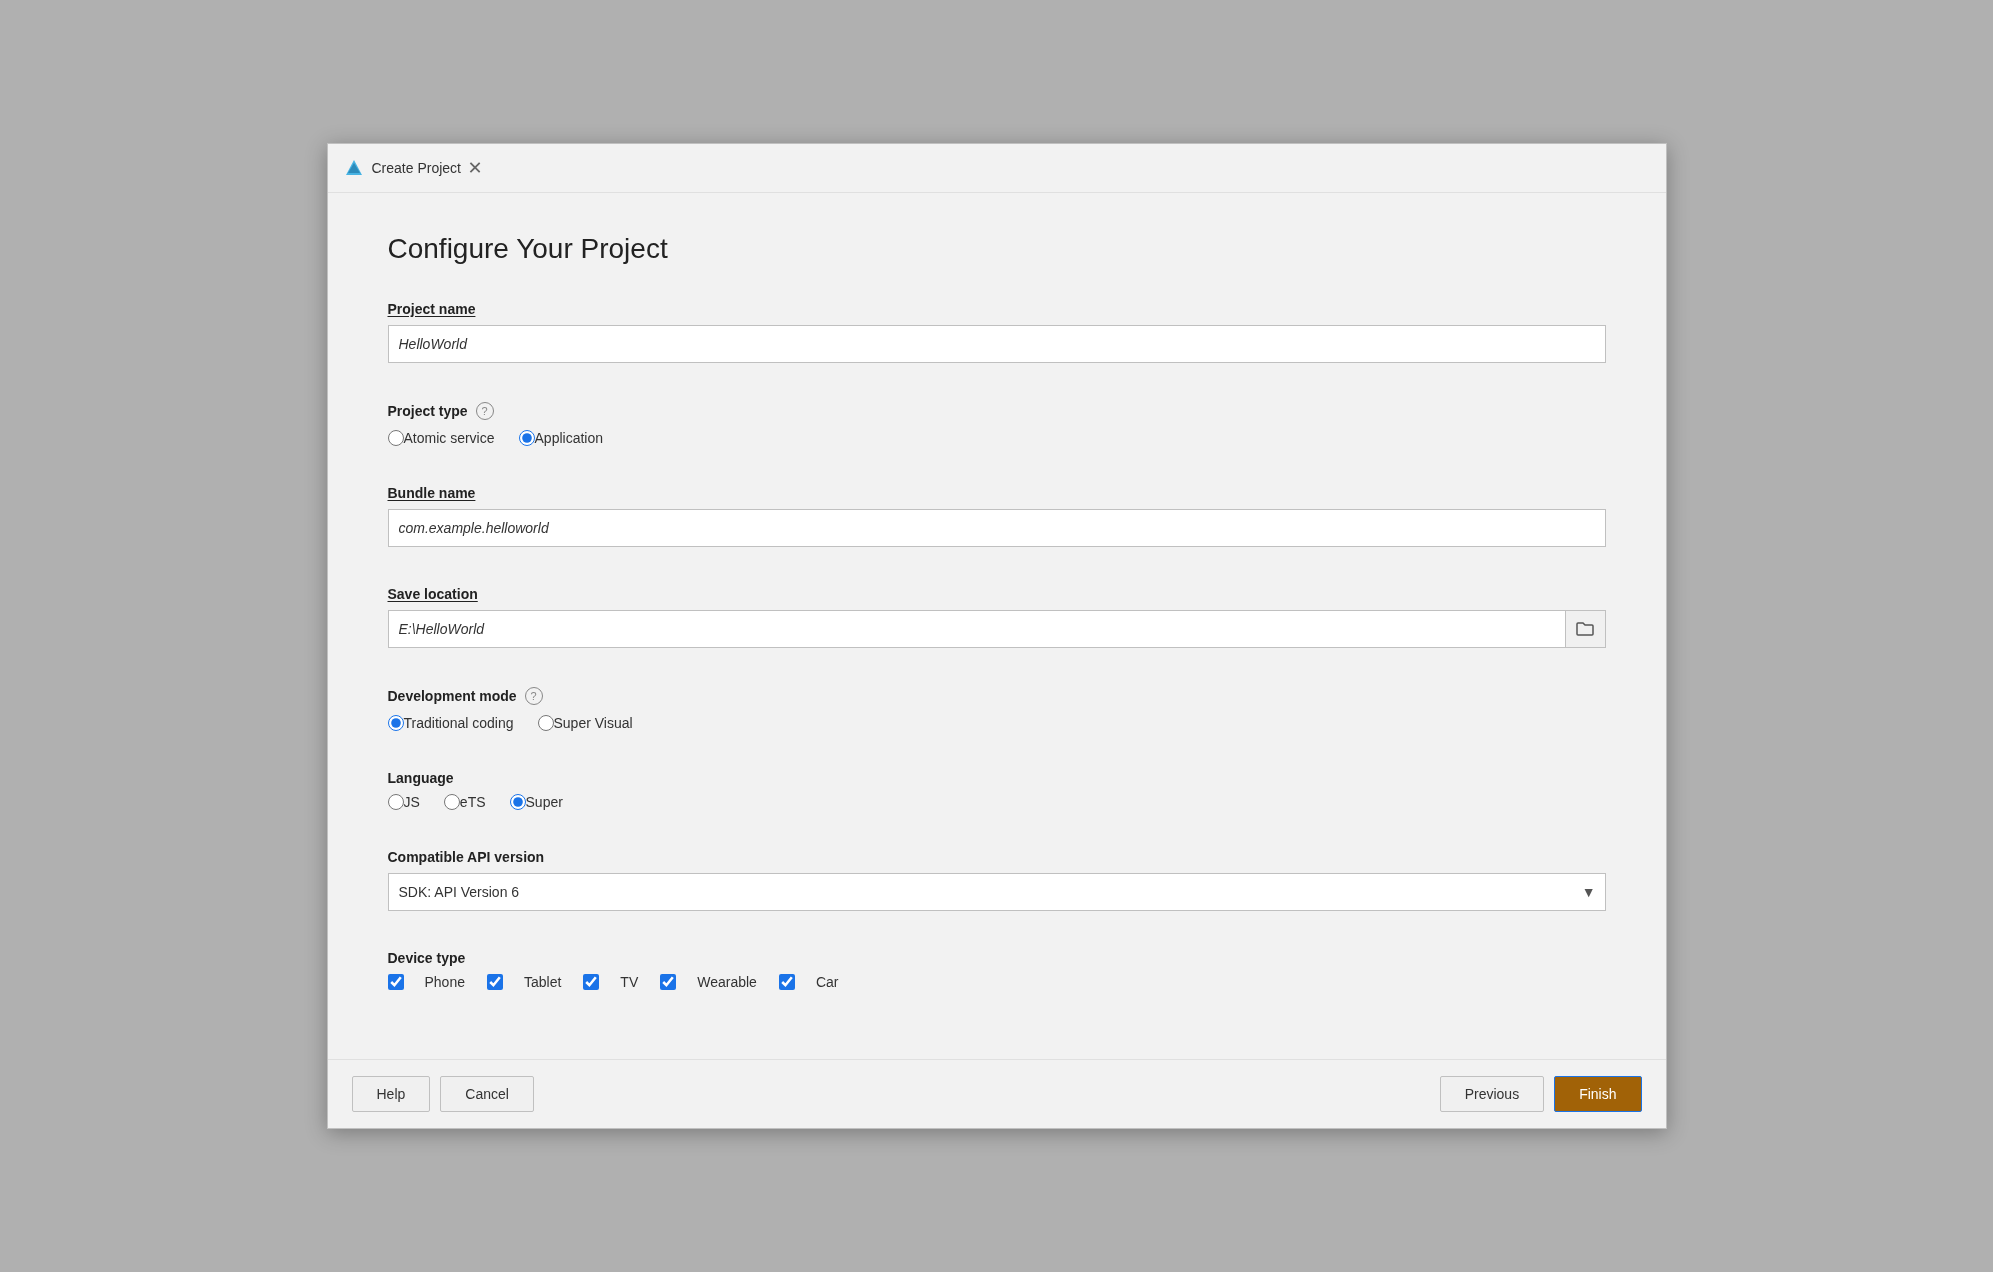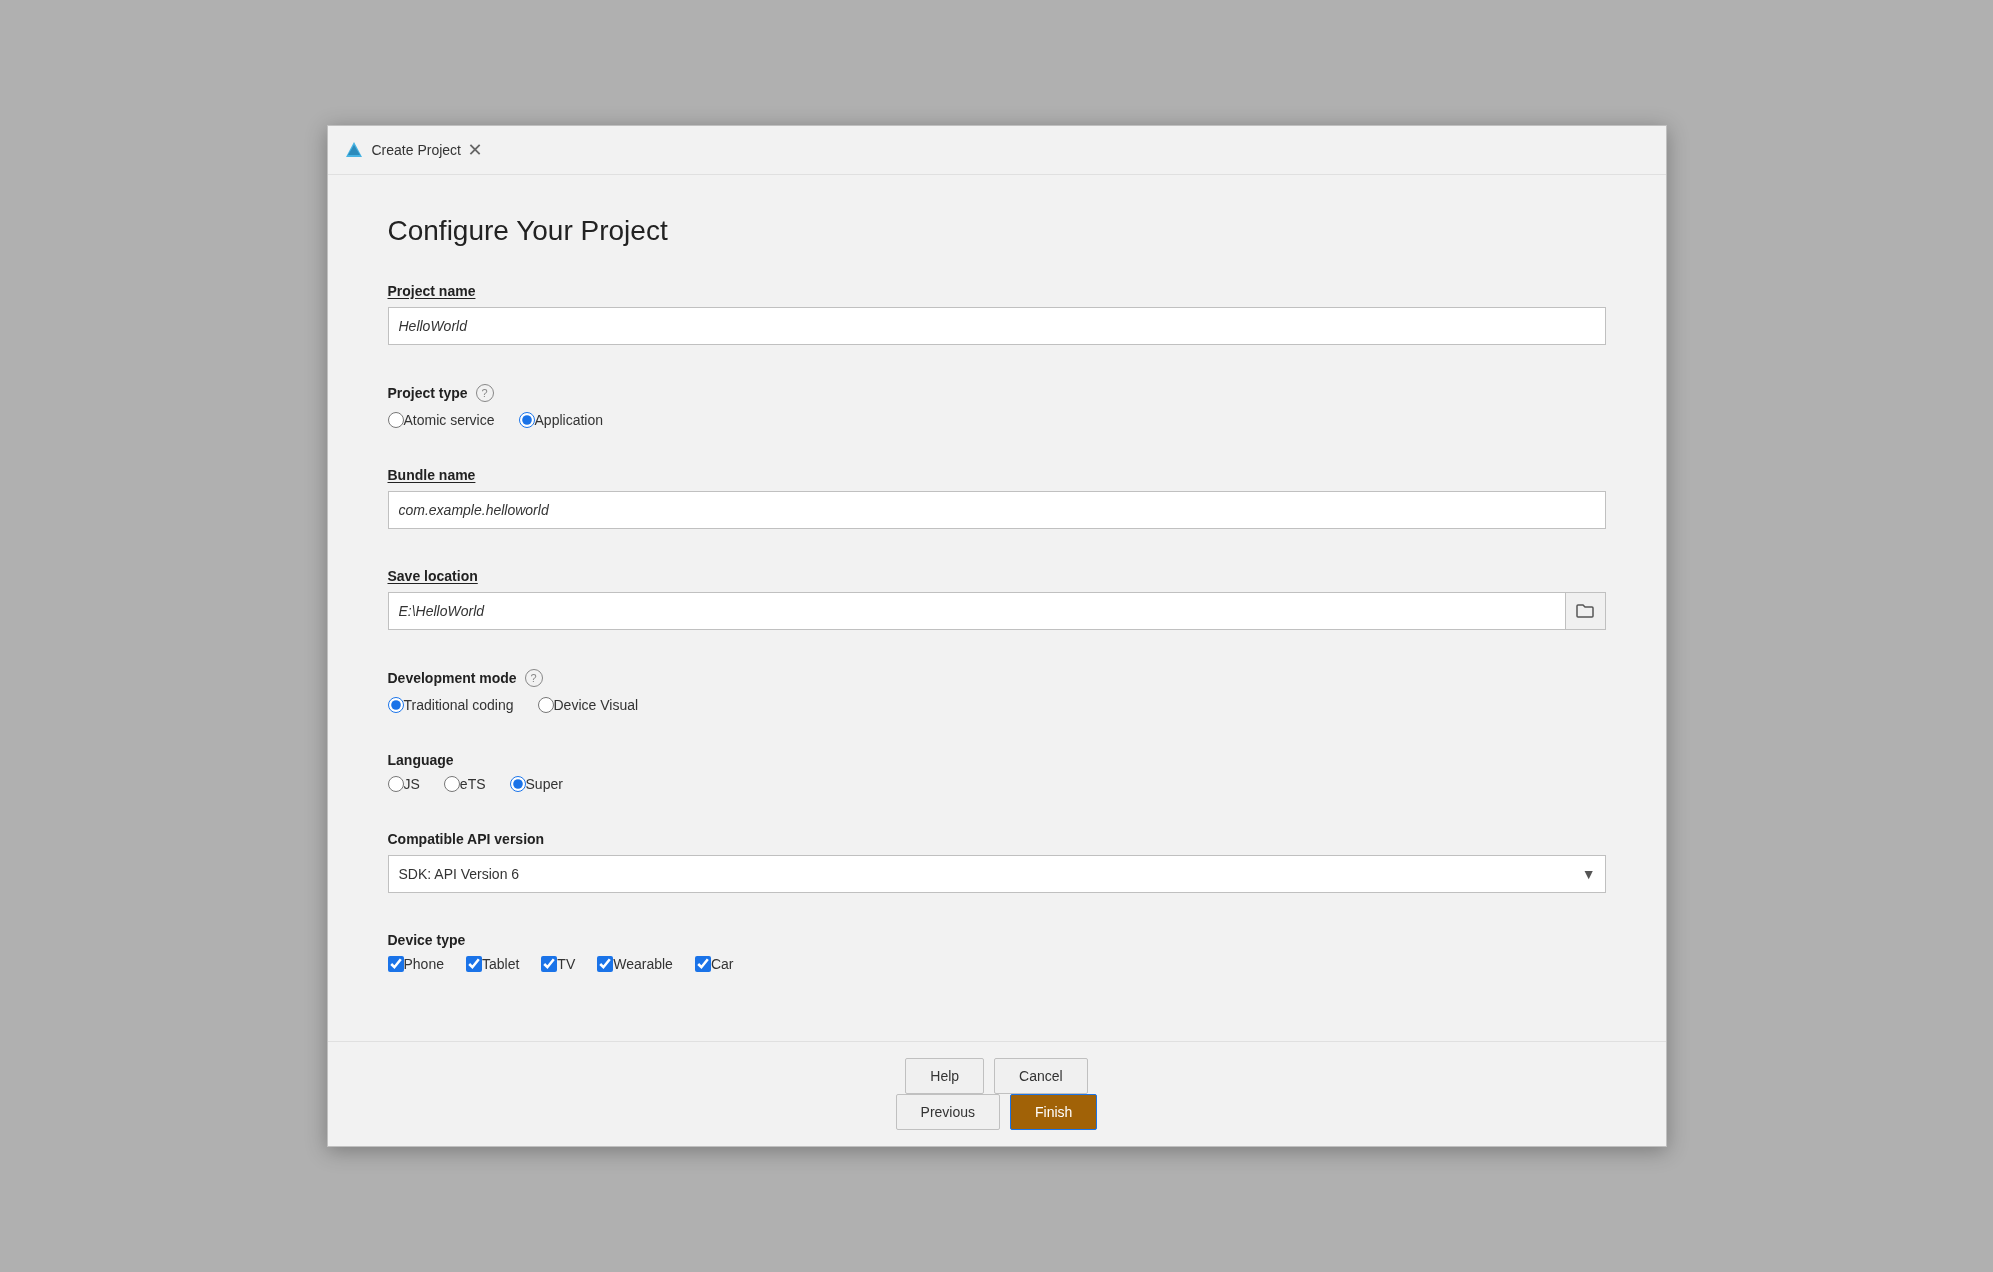--- a/index.html
+++ b/index.html
@@ -353,7 +353,7 @@
         </label>
         <label class="radio-item">
           <input type="radio" name="dev_mode" style="">
-          <span class="radio-label">Device Visual</span>
+          <span class="radio-label">Super Visual</span>
         </label>
       </div>
     </div>

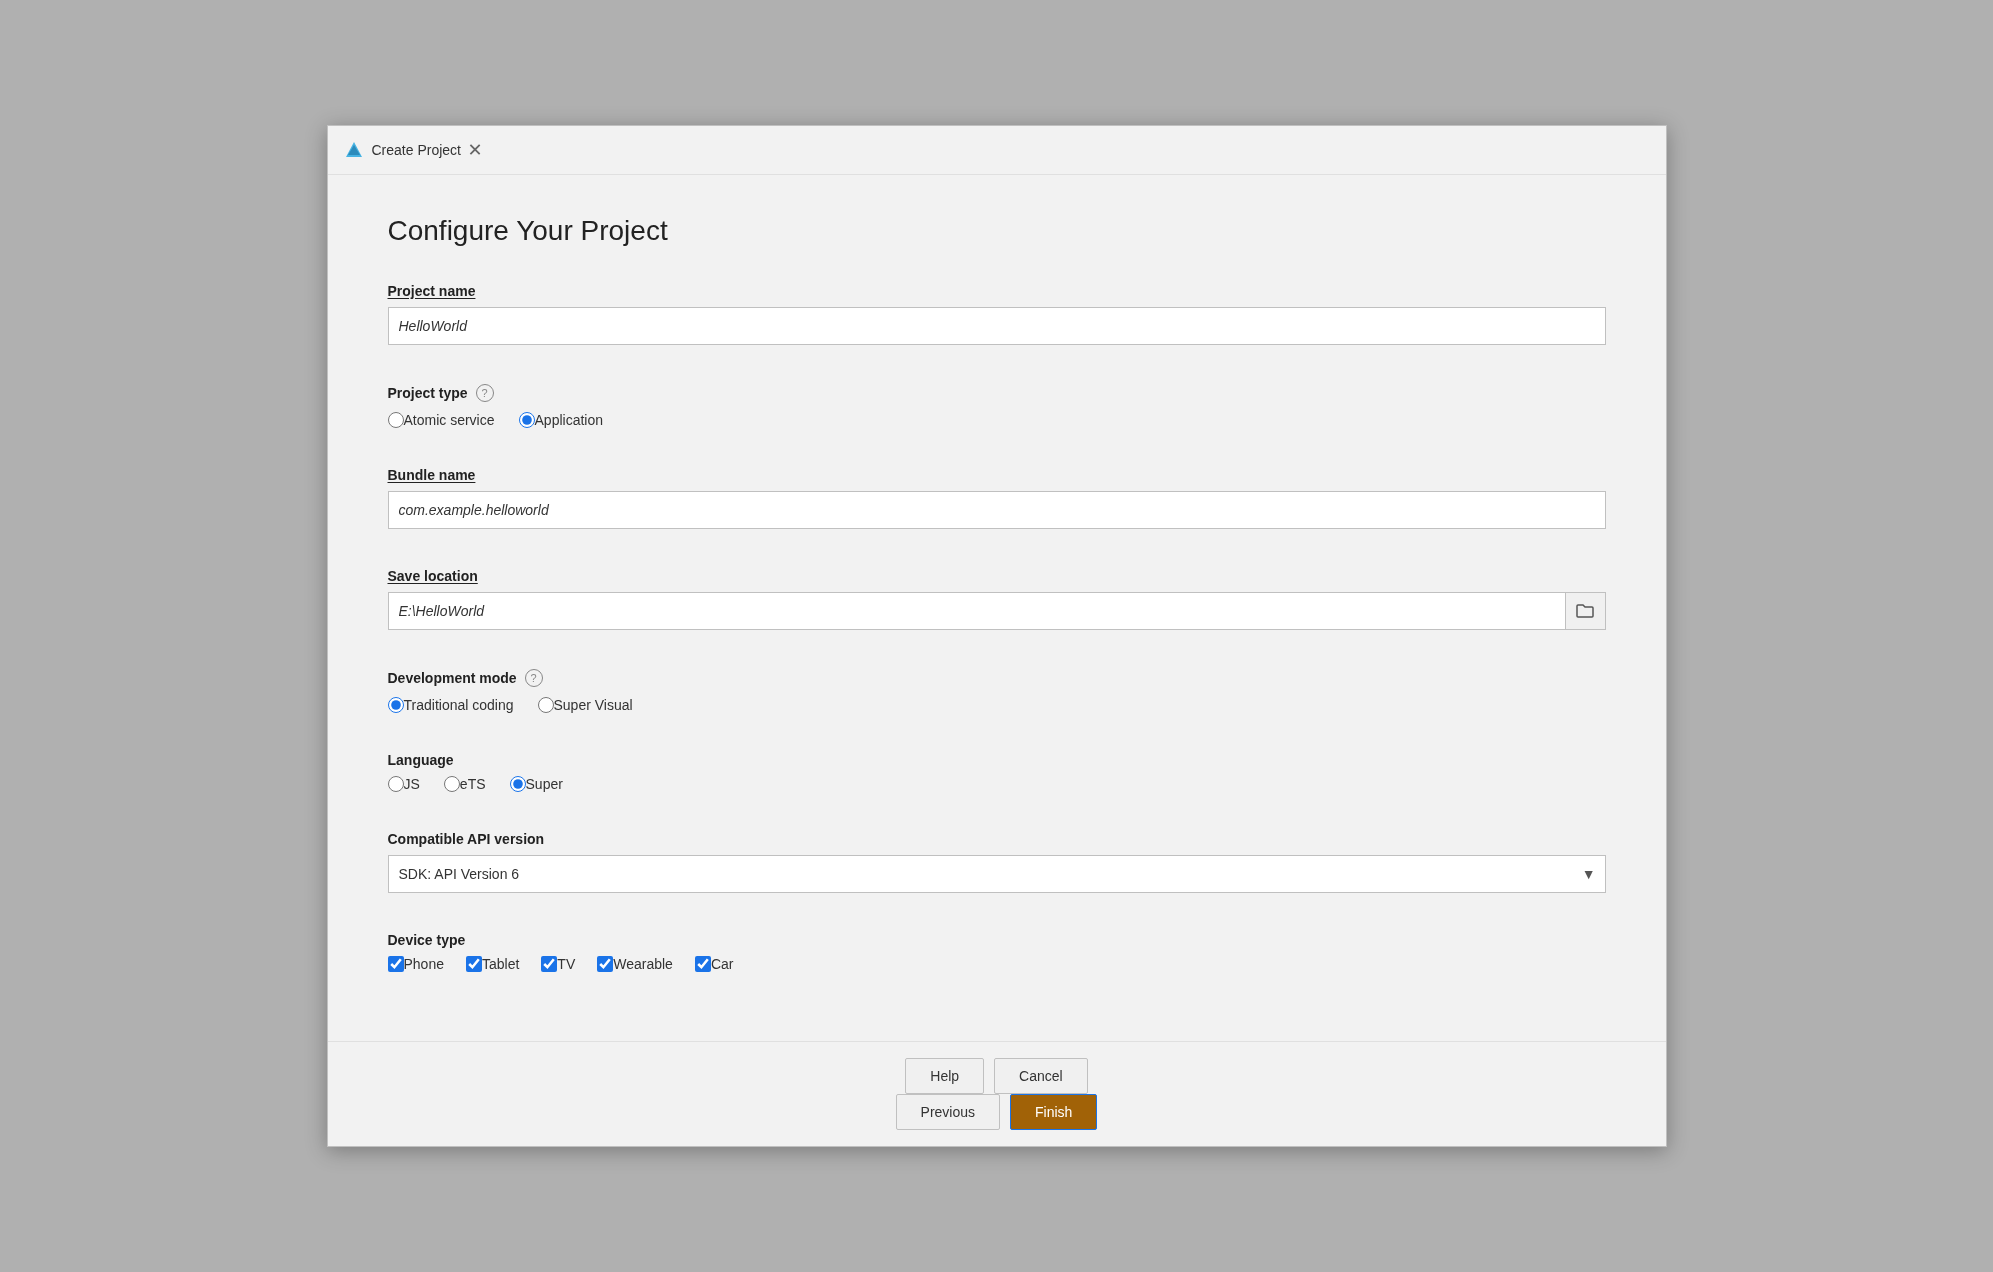--- a/index.html
+++ b/index.html
@@ -190,7 +190,7 @@
     .checkbox-item {
       display: flex;
       align-items: center;
-      gap: 0;
+      gap: 21px;
       cursor: pointer;
     }
 

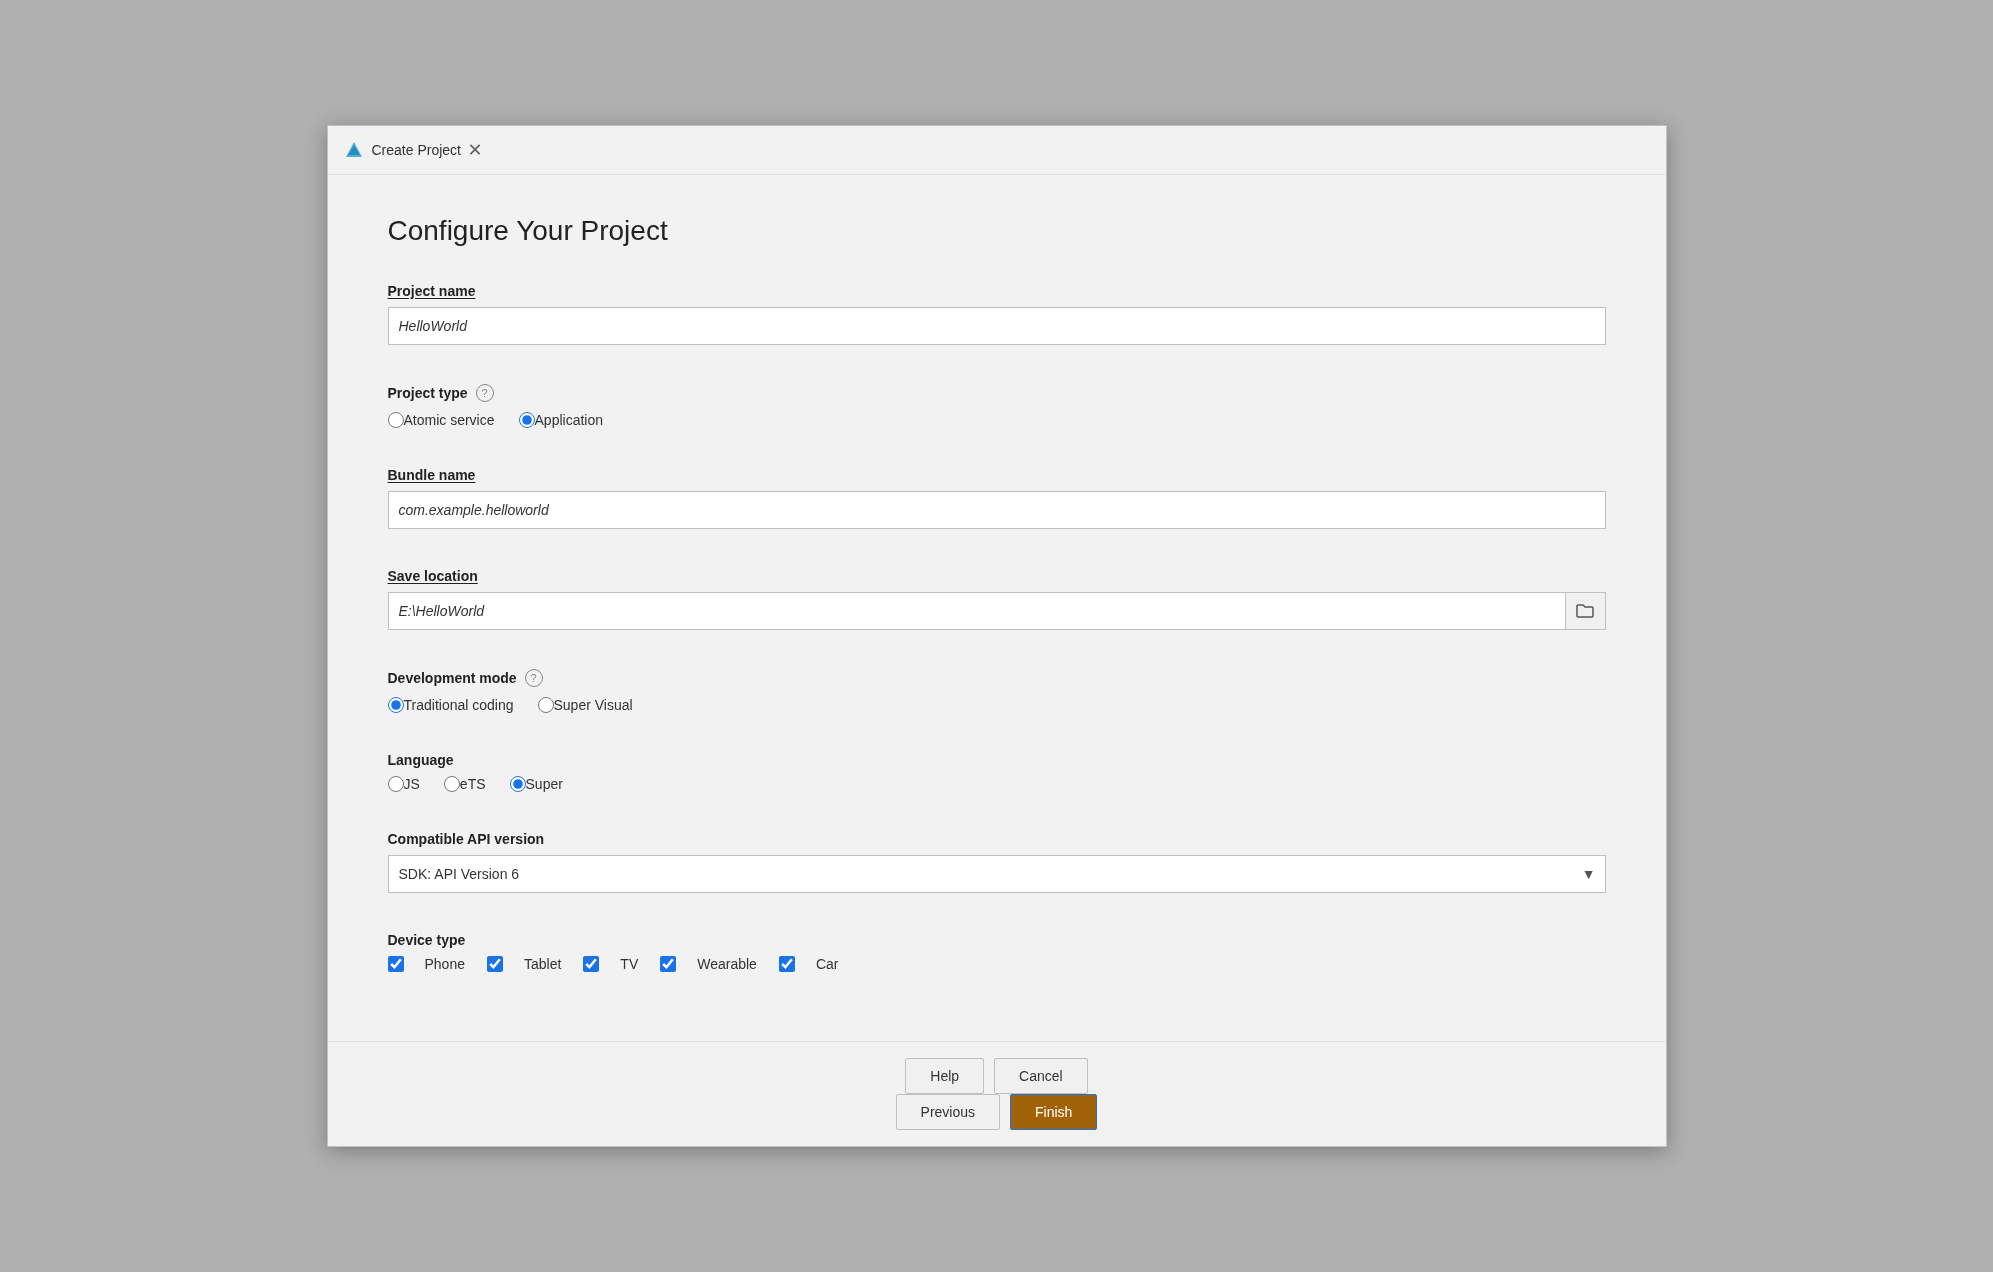--- a/index.html
+++ b/index.html
@@ -246,7 +246,6 @@
       justify-content: space-between;
       padding: 16px 24px;
       background: #f2f2f2;
-      flex-direction: column;
     }
 
     .footer-left {

